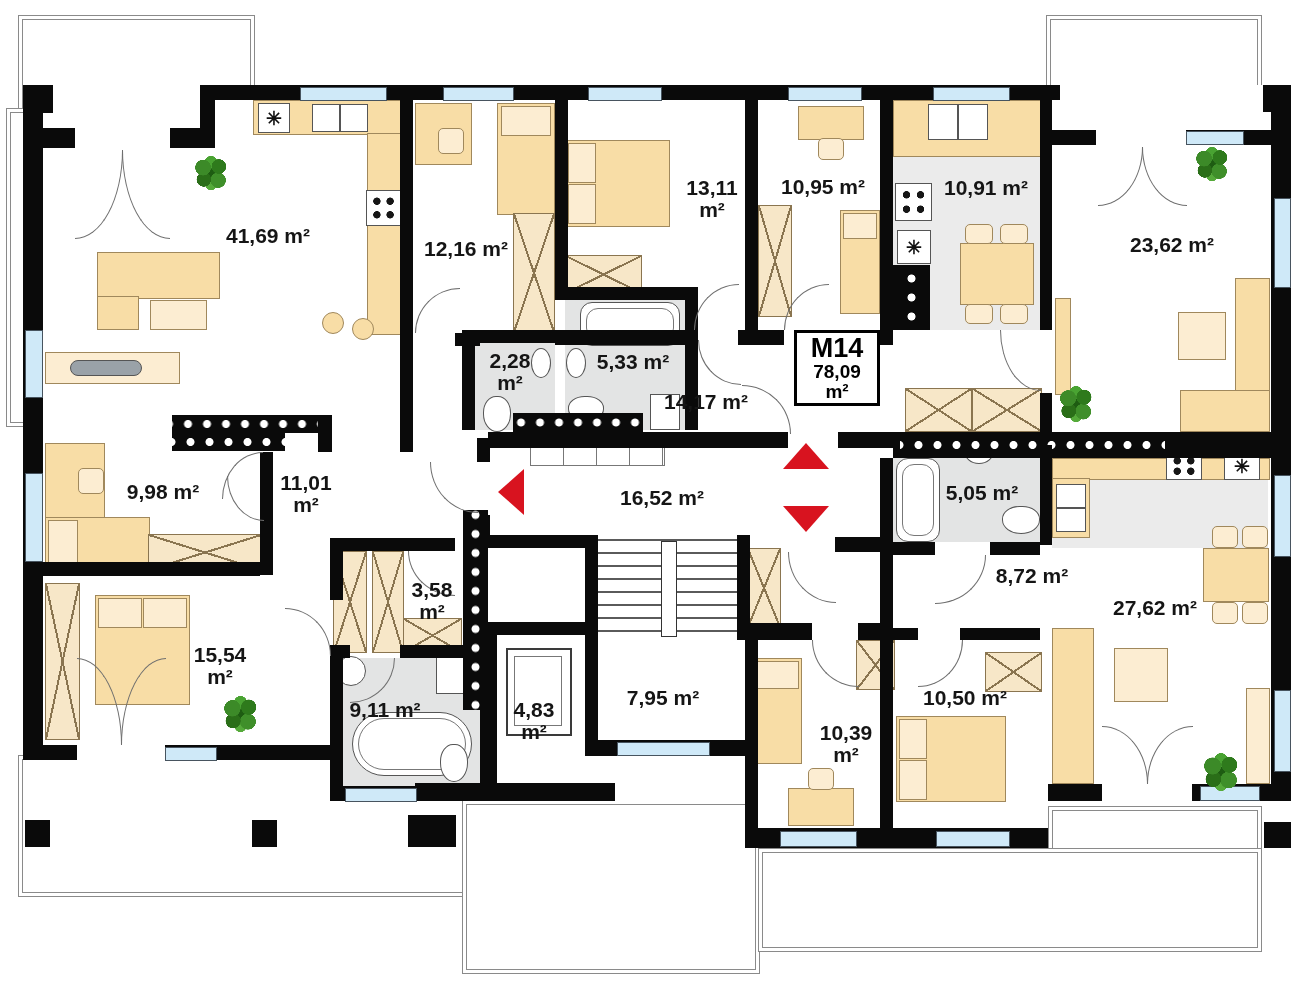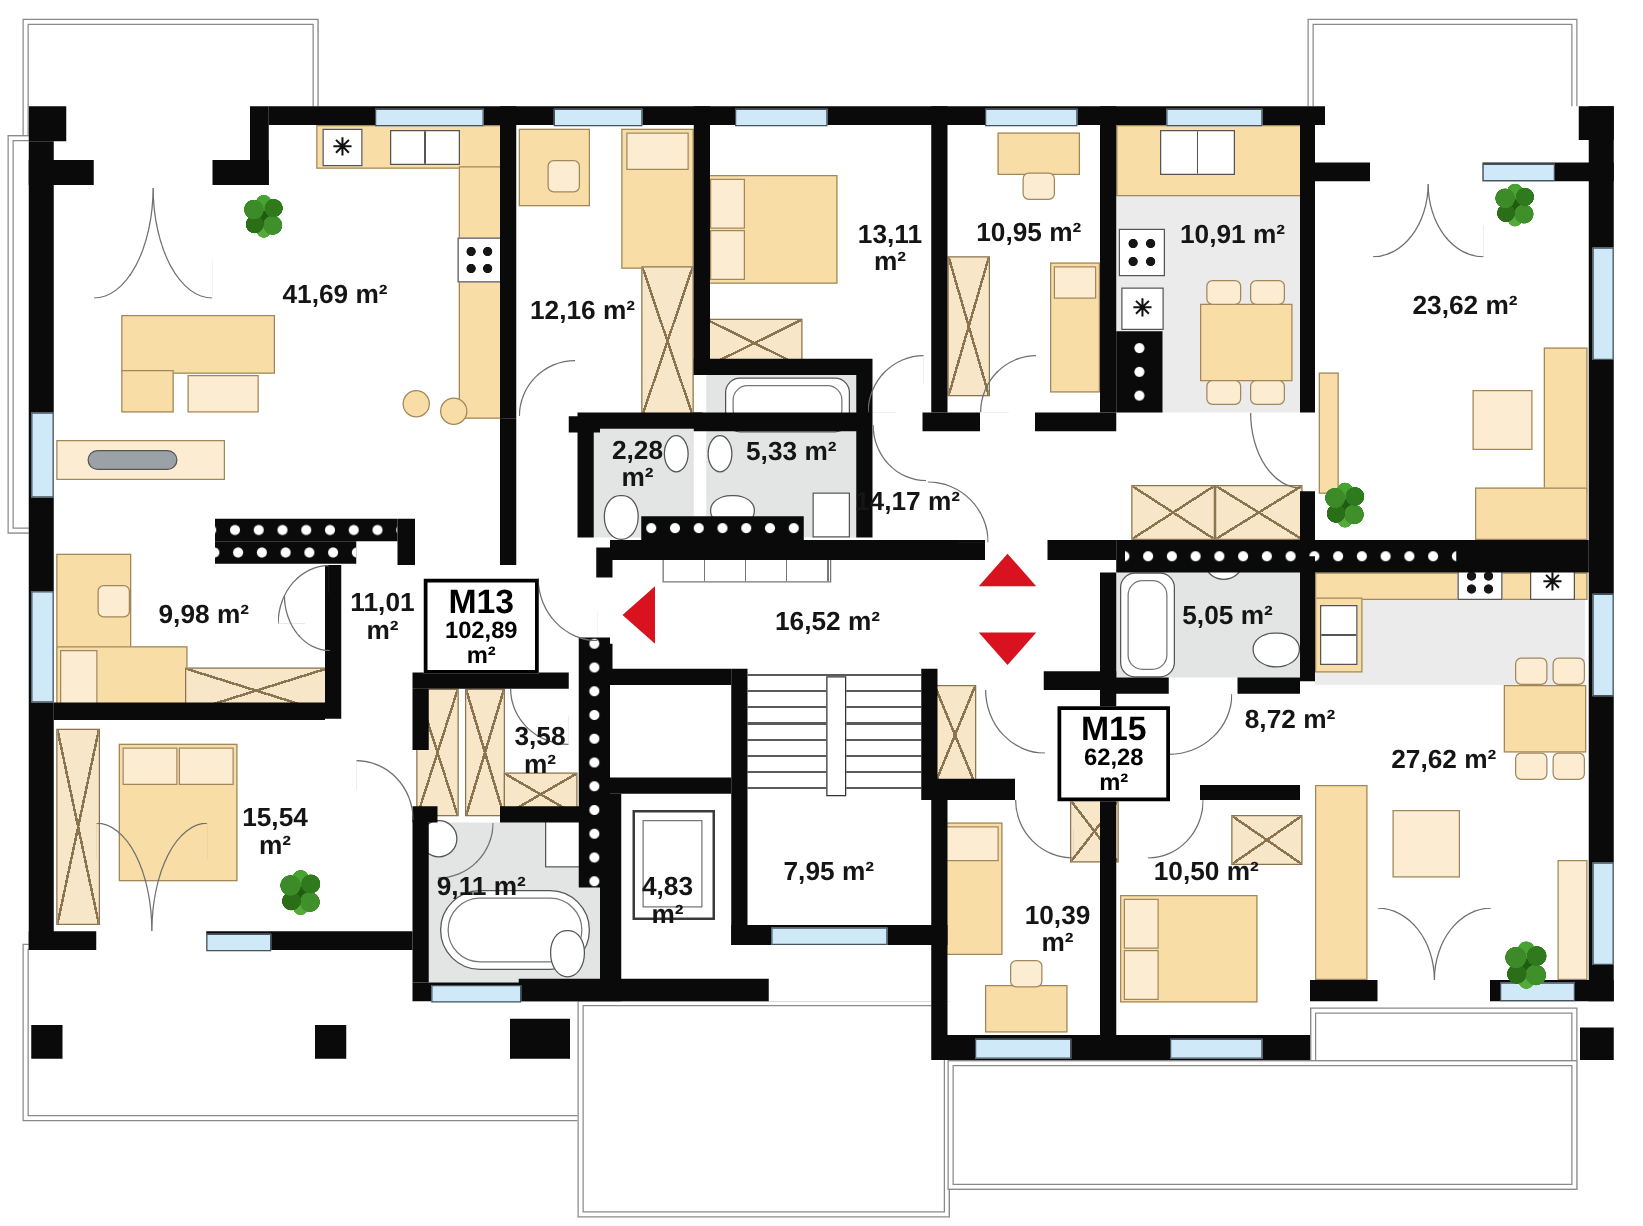--- a/index.html
+++ b/index.html
@@ -378,6 +378,10 @@
     <div class="c">M13</div>
     <div class="a">102,89 m²</div>
   </div>
+  <div class="abs apt" style="left:794px;top:330px;width:86px">
+    <div class="c">M14</div>
+    <div class="a">78,09 m²</div>
+  </div>
   <div class="abs apt" style="left:846px;top:565px;width:90px">
     <div class="c">M15</div>
     <div class="a">62,28 m²</div>

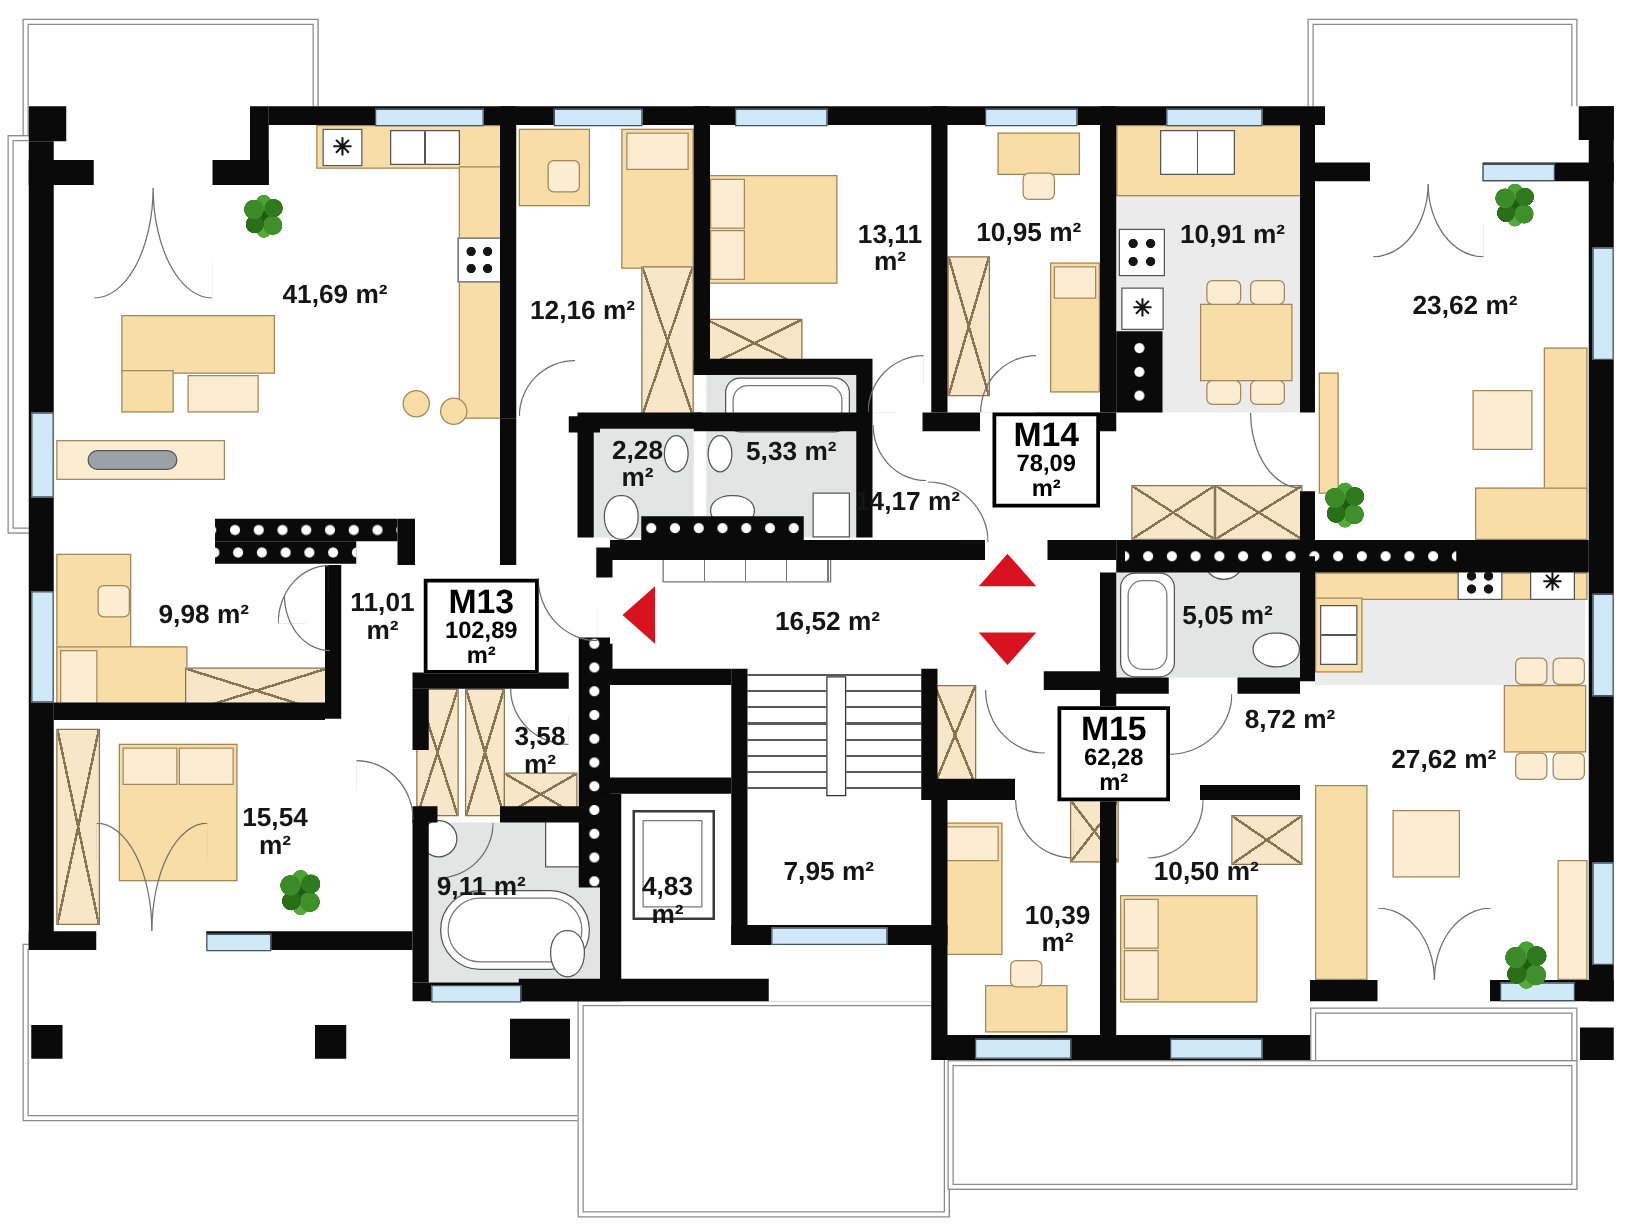--- a/index.html
+++ b/index.html
@@ -344,7 +344,7 @@
     <span style="display:block">m²</span>
   </div>
   <div class="abs lbl" style="left:633px;top:362px">5,33 m²</div>
-  <div class="abs lbl" style="left:726px;top:402px">14,17 m²</div>
+  <div class="abs lbl" style="left:706px;top:402px">14,17 m²</div>
   <div class="abs lbl" style="left:163px;top:492px">9,98 m²</div>
   <div class="abs lbl" style="left:306px;top:494px">
     <span style="display:block">11,01</span>

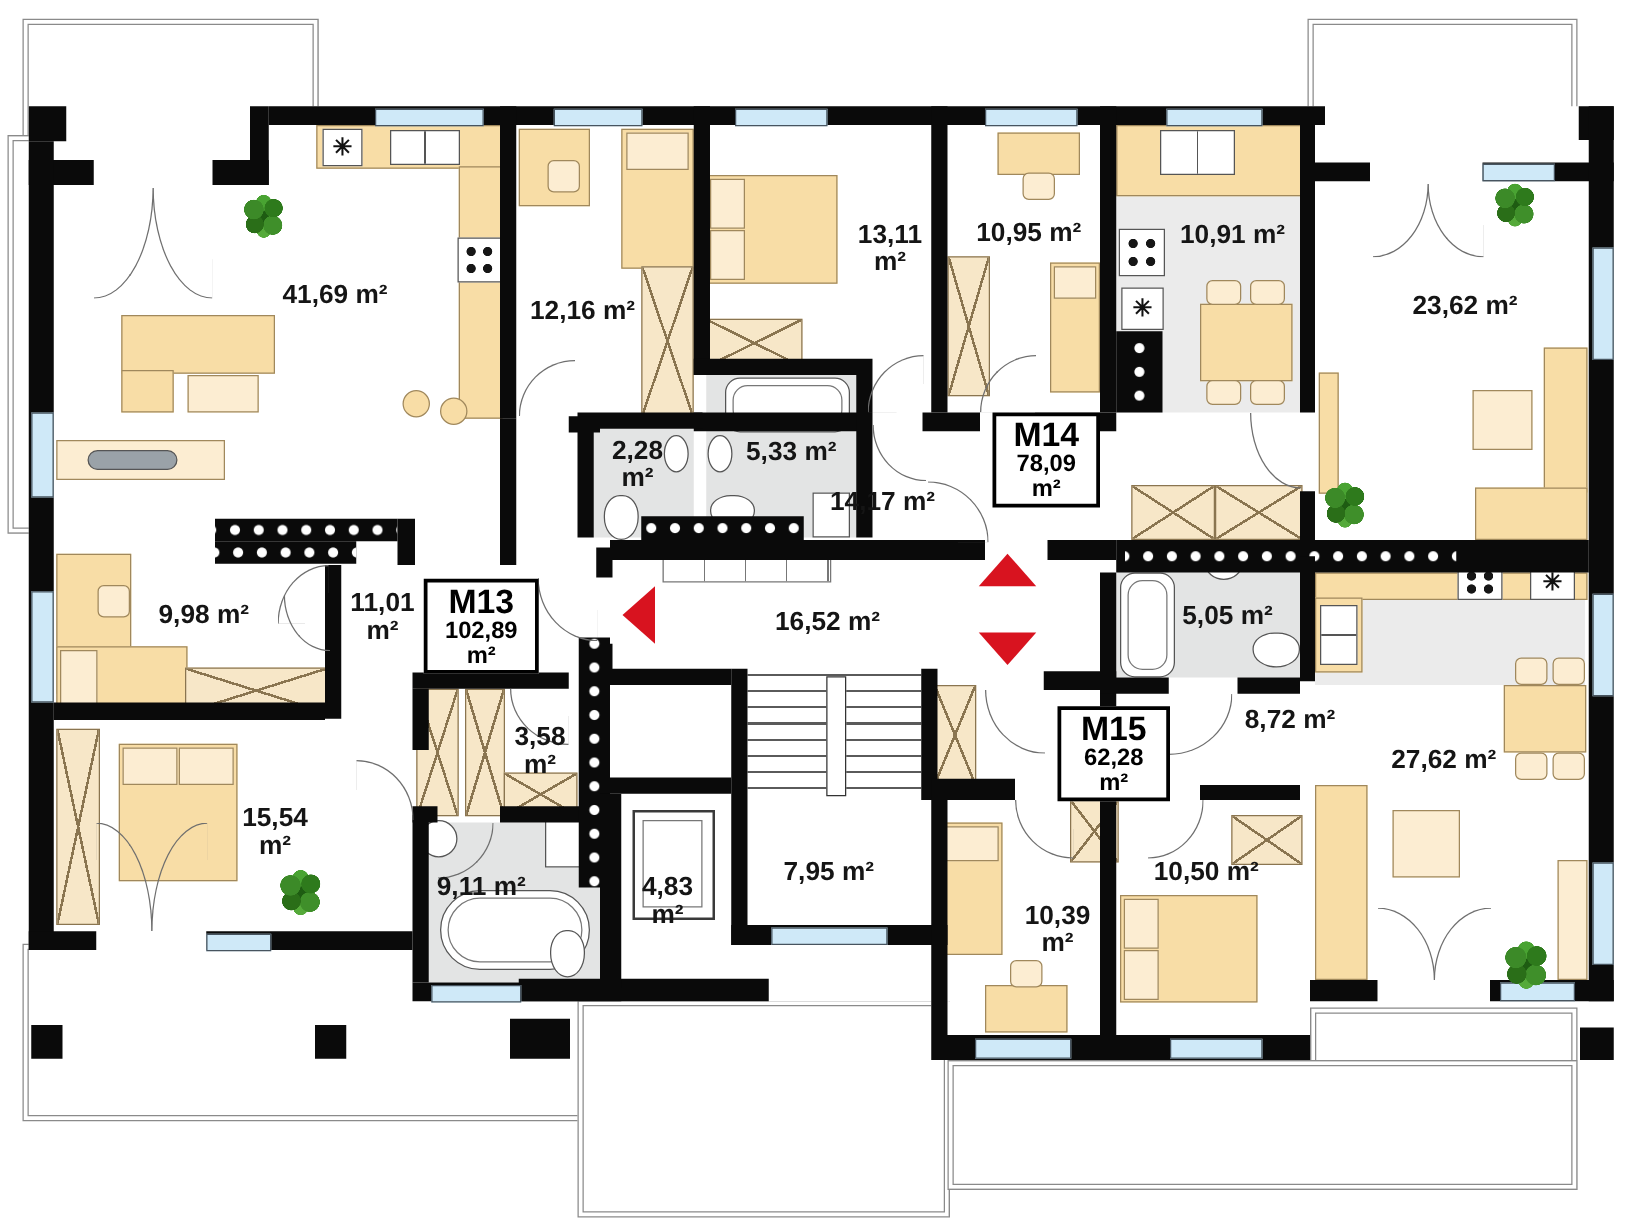--- a/index.html
+++ b/index.html
@@ -374,10 +374,6 @@
   </div>
   <div class="abs lbl" style="left:965px;top:698px">10,50 m²</div>
 
-  <div class="abs apt" style="left:339px;top:463px;width:92px">
-    <div class="c">M13</div>
-    <div class="a">102,89 m²</div>
-  </div>
   <div class="abs apt" style="left:794px;top:330px;width:86px">
     <div class="c">M14</div>
     <div class="a">78,09 m²</div>

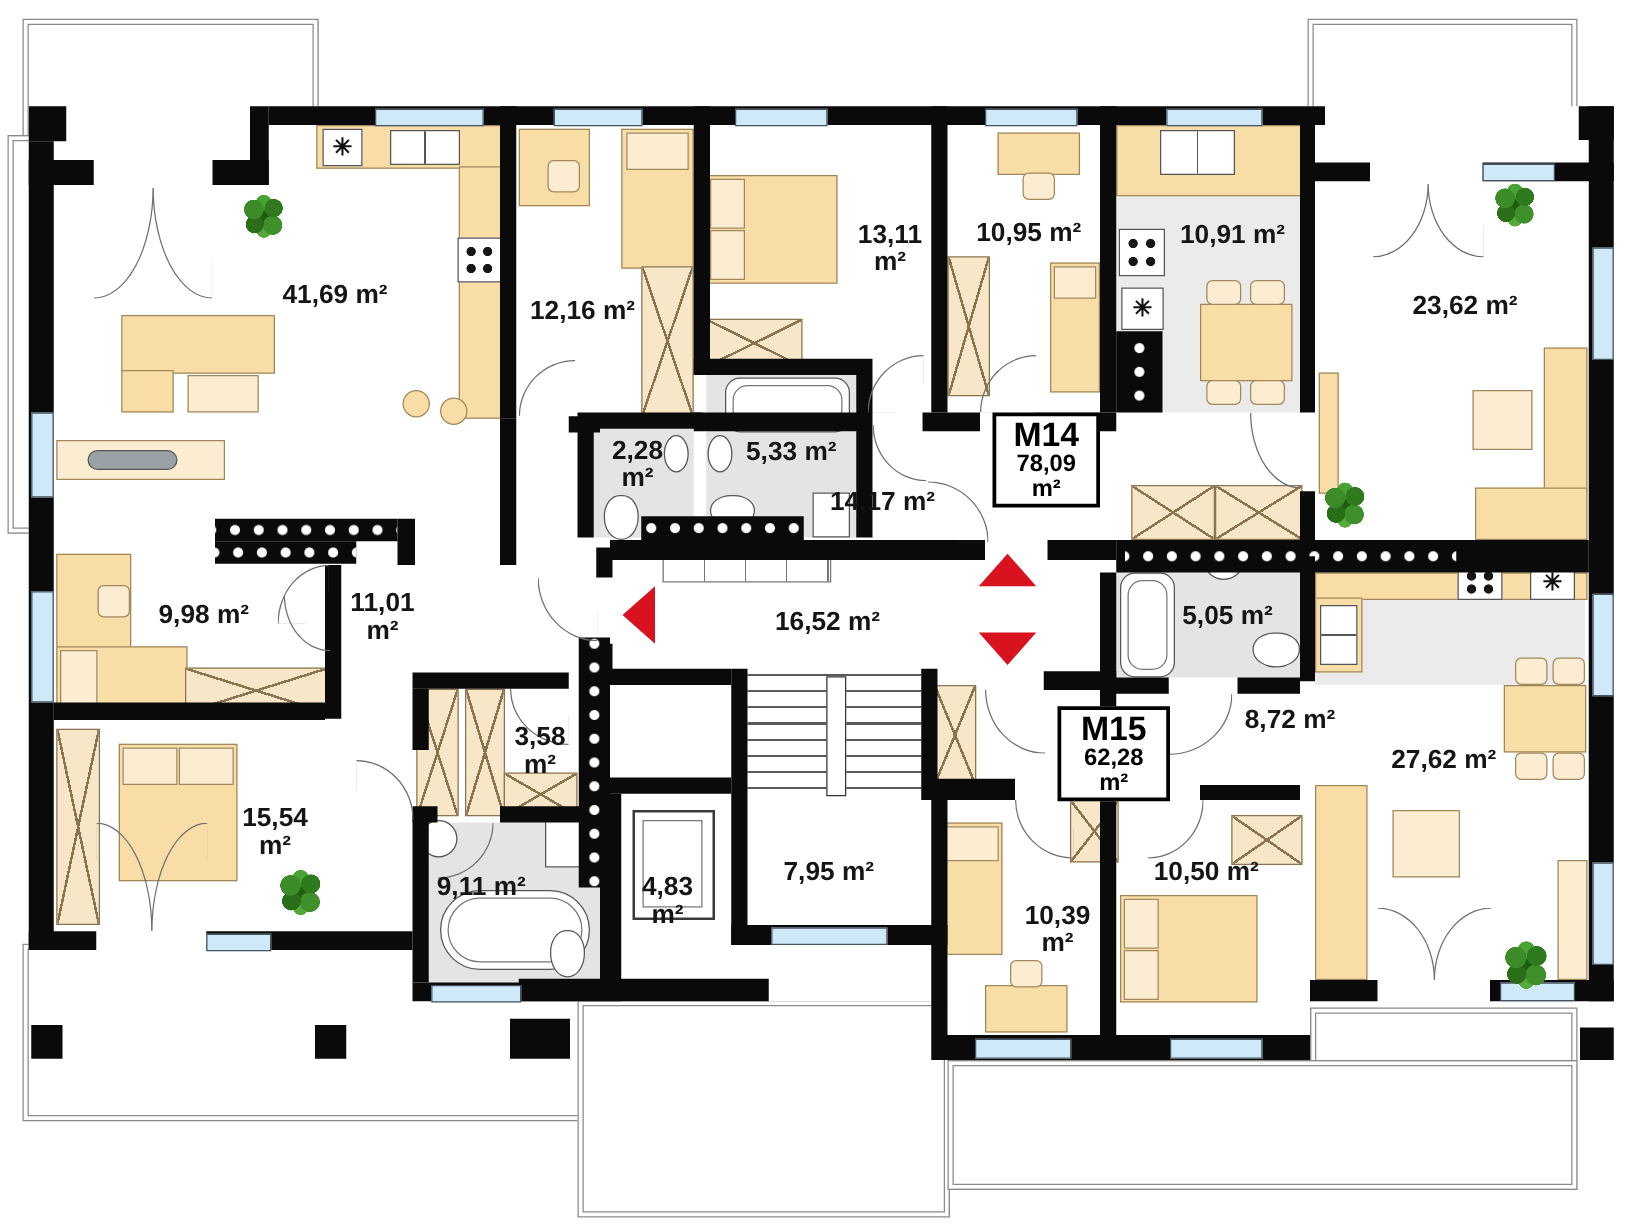--- a/index.html
+++ b/index.html
@@ -378,10 +378,6 @@
     <div class="c">M14</div>
     <div class="a">78,09 m²</div>
   </div>
-  <div class="abs apt" style="left:846px;top:565px;width:90px">
-    <div class="c">M15</div>
-    <div class="a">62,28 m²</div>
-  </div>
 
 </div>
 

